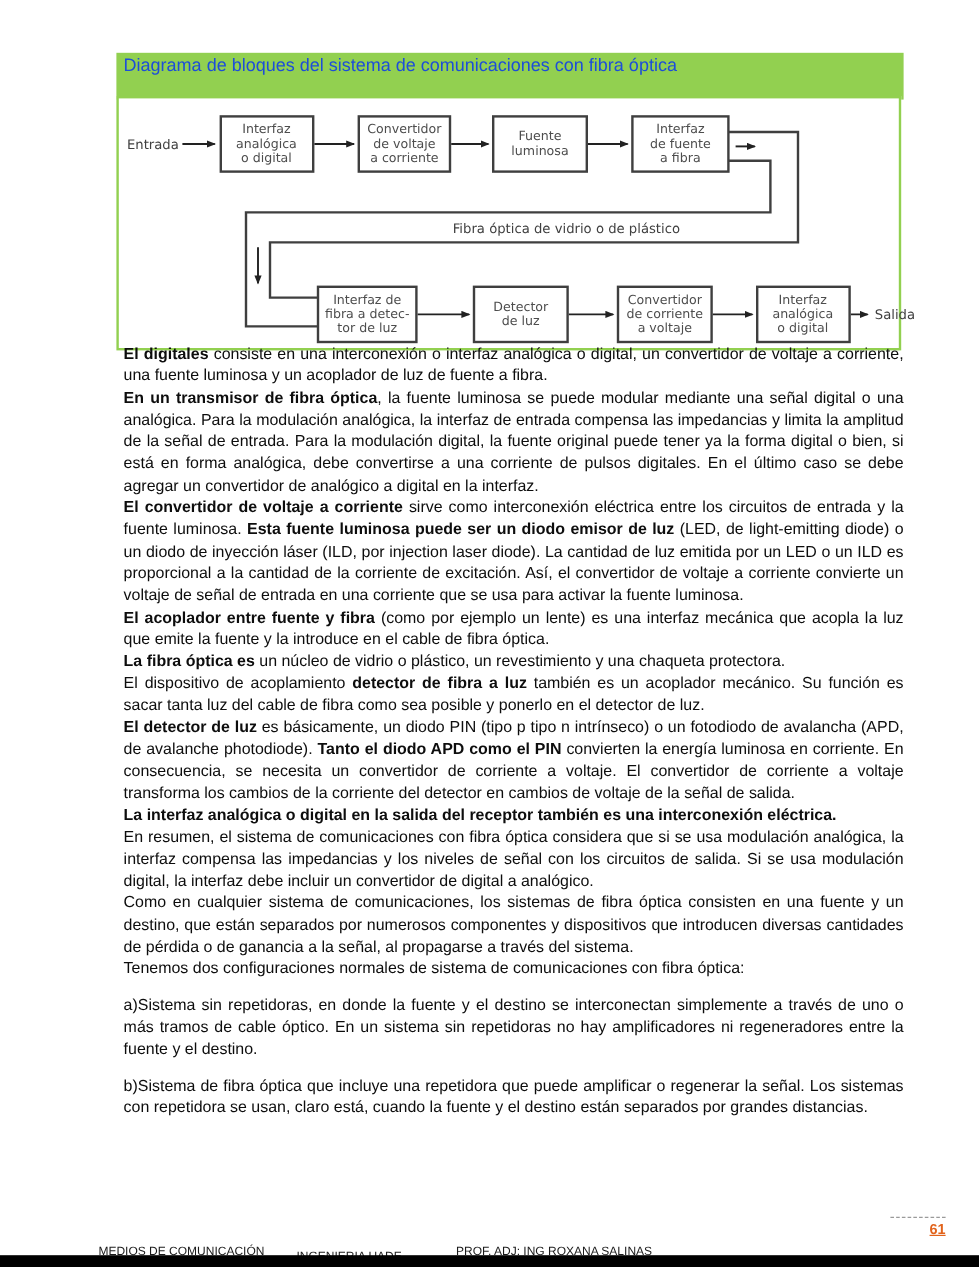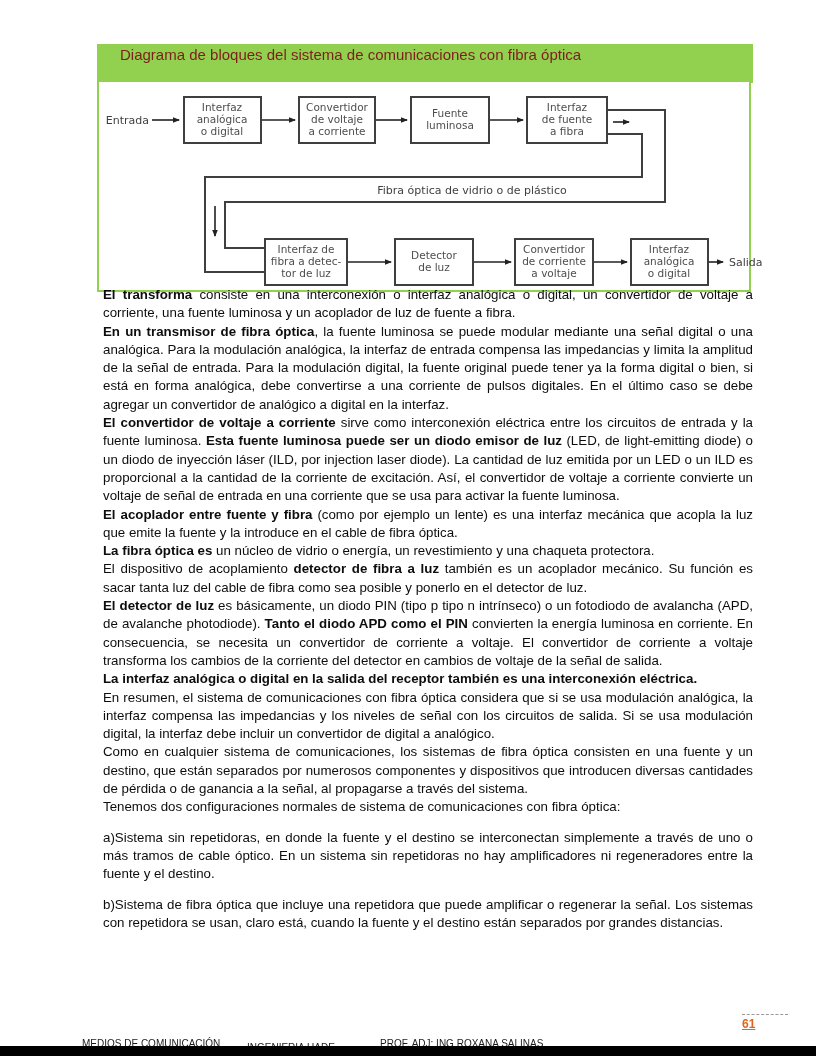--- a/index.html
+++ b/index.html
@@ -10,8 +10,8 @@
   }
   .title-bar{
     position:absolute; left:97px; top:44px; width:656px; height:39px;
-    background:#92D050; color:#7f1d1d; font-size:15px; line-height:22px;
-    padding-left:23px; box-sizing:border-box; white-space:nowrap;
+    background:#92D050; color:#1d4ed8; font-size:15px; line-height:22px;
+    padding-left:6px; box-sizing:border-box; white-space:nowrap;
   }
   .diagram-box{
     position:absolute; left:97px; top:80px; width:654px; height:212px;

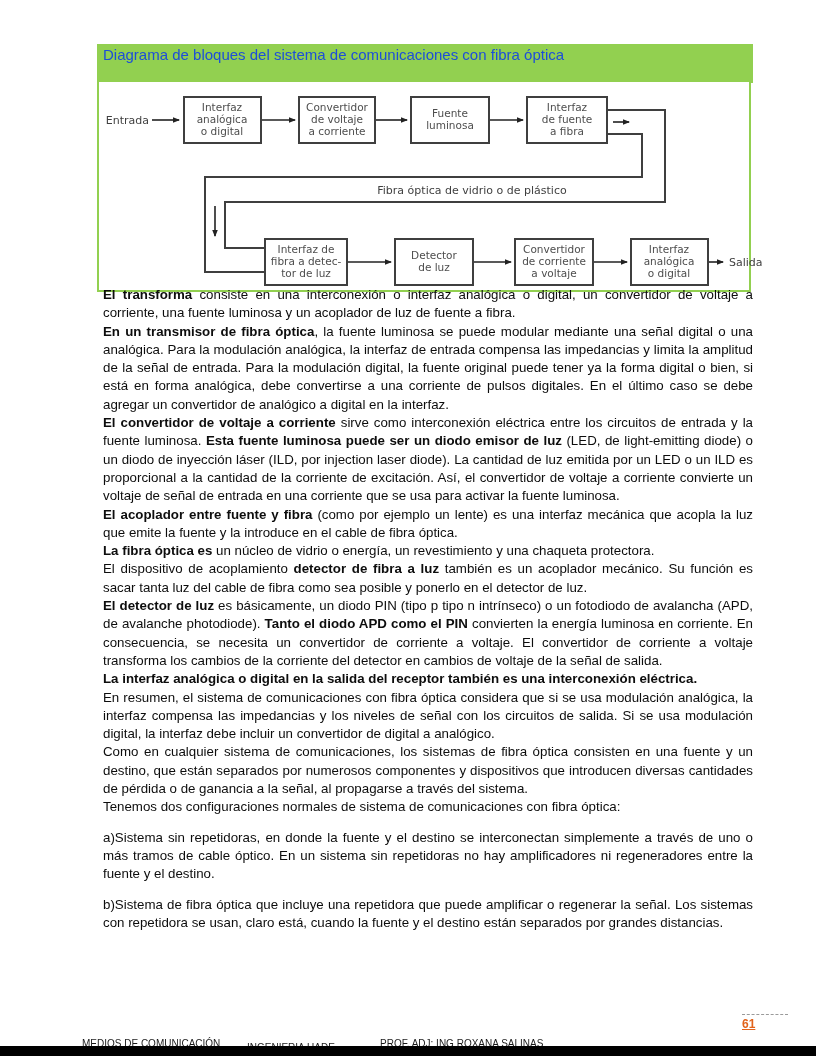--- a/index.html
+++ b/index.html
@@ -141,7 +141,7 @@
   </div>
 
   <div class="body-text">
-      <p class="para"><span class="b">El transforma</span><span> consiste en una interconexión o interfaz analógica o digital, un convertidor de voltaje a corriente, una fuente luminosa y un acoplador de luz de fuente a fibra.</span></p>
+      <p class="para"><span class="b">El digitales</span><span> consiste en una interconexión o interfaz analógica o digital, un convertidor de voltaje a corriente, una fuente luminosa y un acoplador de luz de fuente a fibra.</span></p>
       <p class="para"><span class="b">En un transmisor de fibra óptica</span><span>, la fuente luminosa se puede modular mediante una señal digital o una analógica. Para la modulación analógica, la interfaz de entrada compensa las impedancias y limita la amplitud de la señal de entrada. Para la modulación digital, la fuente original puede tener ya la forma digital o bien, si está en forma analógica, debe convertirse a una corriente de pulsos digitales. En el último caso se debe agregar un convertidor de analógico a digital en la interfaz.</span></p>
       <p class="para"><span class="b">El convertidor de voltaje a corriente</span><span> sirve como interconexión eléctrica entre los circuitos de entrada y la fuente luminosa. </span><span class="b">Esta fuente luminosa puede ser un diodo emisor de luz</span><span> (LED, de light-emitting diode) o un diodo de inyección láser (ILD, por injection laser diode). La cantidad de luz emitida por un LED o un ILD es proporcional a la cantidad de la corriente de excitación. Así, el convertidor de voltaje a corriente convierte un voltaje de señal de entrada en una corriente que se usa para activar la fuente luminosa.</span></p>
       <p class="para"><span class="b">El acoplador entre fuente y fibra</span><span> (como por ejemplo un lente) es una interfaz mecánica  que acopla la luz que emite la fuente y la introduce en el cable de fibra óptica.</span></p>

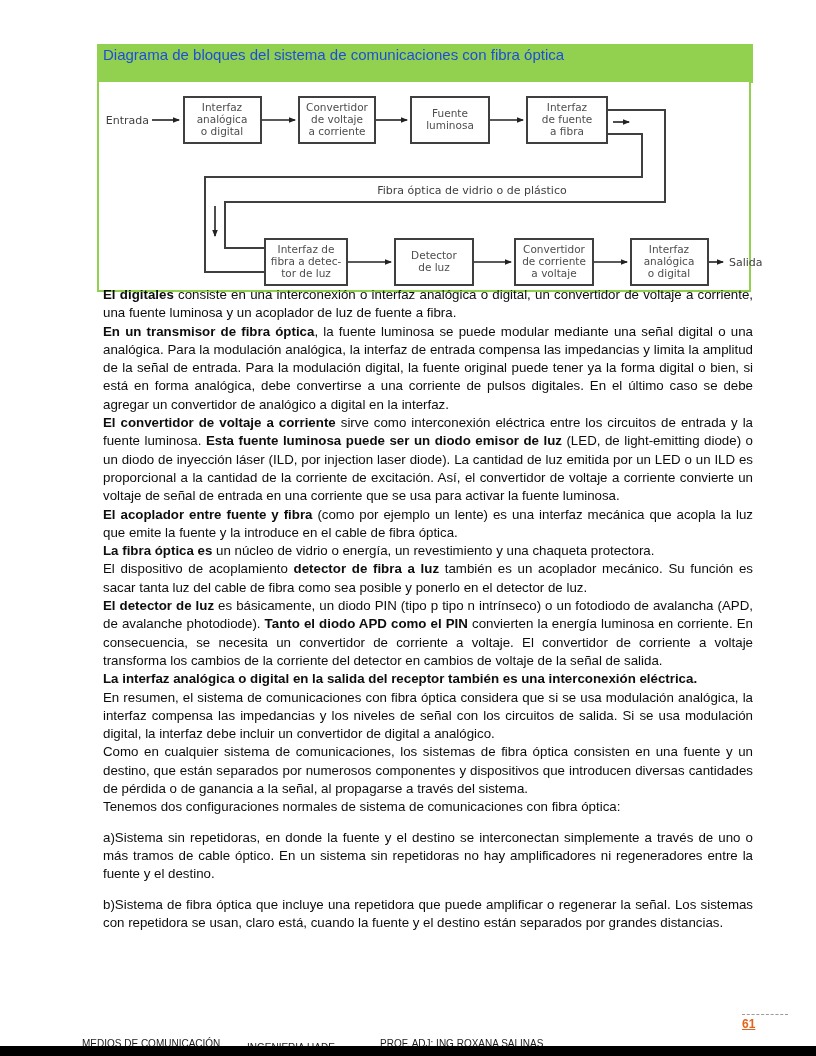--- a/index.html
+++ b/index.html
@@ -145,7 +145,7 @@
       <p class="para"><span class="b">En un transmisor de fibra óptica</span><span>, la fuente luminosa se puede modular mediante una señal digital o una analógica. Para la modulación analógica, la interfaz de entrada compensa las impedancias y limita la amplitud de la señal de entrada. Para la modulación digital, la fuente original puede tener ya la forma digital o bien, si está en forma analógica, debe convertirse a una corriente de pulsos digitales. En el último caso se debe agregar un convertidor de analógico a digital en la interfaz.</span></p>
       <p class="para"><span class="b">El convertidor de voltaje a corriente</span><span> sirve como interconexión eléctrica entre los circuitos de entrada y la fuente luminosa. </span><span class="b">Esta fuente luminosa puede ser un diodo emisor de luz</span><span> (LED, de light-emitting diode) o un diodo de inyección láser (ILD, por injection laser diode). La cantidad de luz emitida por un LED o un ILD es proporcional a la cantidad de la corriente de excitación. Así, el convertidor de voltaje a corriente convierte un voltaje de señal de entrada en una corriente que se usa para activar la fuente luminosa.</span></p>
       <p class="para"><span class="b">El acoplador entre fuente y fibra</span><span> (como por ejemplo un lente) es una interfaz mecánica  que acopla la luz que emite la fuente y la introduce en el cable de fibra óptica.</span></p>
-      <p class="para"><span class="b">La fibra óptica es</span><span> un núcleo de vidrio o energía, un revestimiento y una chaqueta protectora.</span></p>
+      <p class="para"><span class="b">La fibra óptica es</span><span> un núcleo de vidrio o plástico, un revestimiento y una chaqueta protectora.</span></p>
       <p class="para"><span>El dispositivo de acoplamiento </span><span class="b">detector de fibra a luz</span><span> también es un acoplador mecánico. Su función es sacar tanta luz del cable de fibra como sea posible y ponerlo en el detector de luz.</span></p>
       <p class="para"><span class="b">El detector de luz</span><span> es básicamente, un diodo PIN (tipo p tipo n intrínseco) o un fotodiodo de avalancha (APD, de avalanche photodiode). </span><span class="b">Tanto el diodo APD como el PIN</span><span> convierten la energía luminosa en corriente. En consecuencia, se necesita un convertidor de corriente a voltaje. El convertidor de corriente a voltaje transforma los cambios de la corriente del detector en cambios de voltaje de la señal de salida.</span></p>
       <p class="para"><span class="b">La interfaz analógica o digital en la salida del receptor también es una interconexión eléctrica.</span></p>

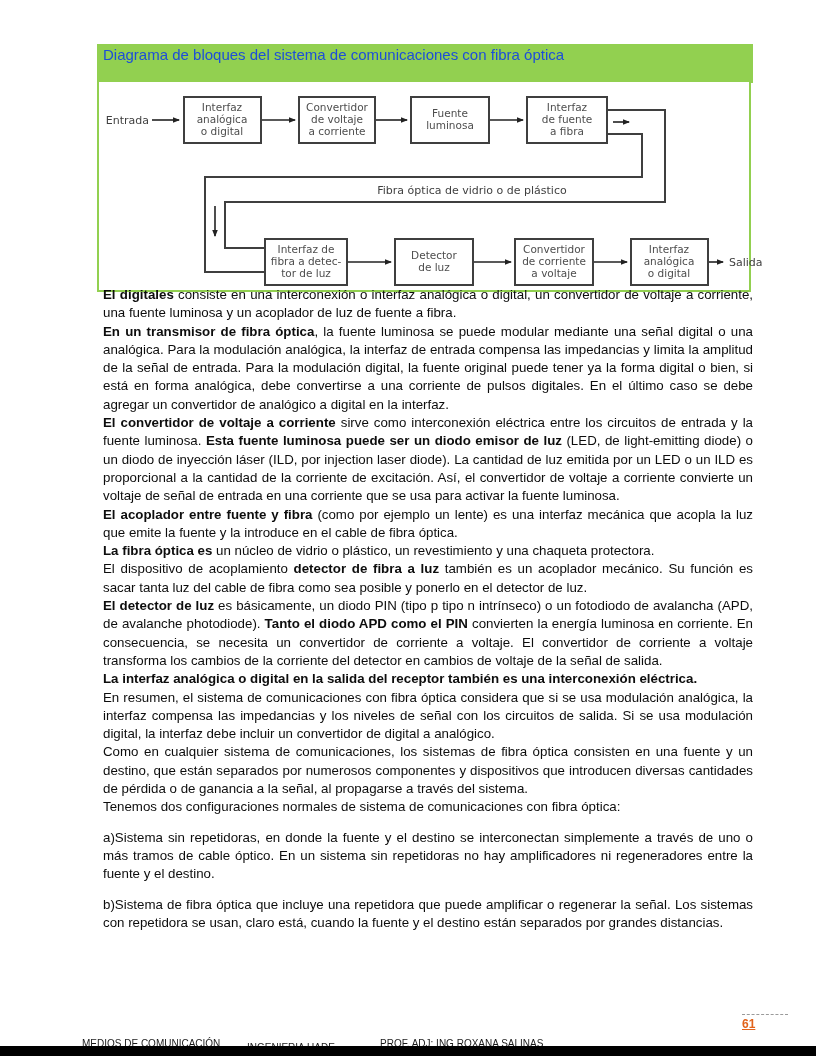--- a/index.html
+++ b/index.html
@@ -45,7 +45,7 @@
   }
   .page-number{
     position:absolute; left:742px; top:1014px; width:46px;
-    border-top:1px dashed #9a9a9a; text-align:left;
+    border-top:1px dashed #9a9a9a; text-align:right;
     color:#E2631B; font-size:12px; font-weight:bold; padding-top:2px;text-decoration:underline;
   }
 </style>

